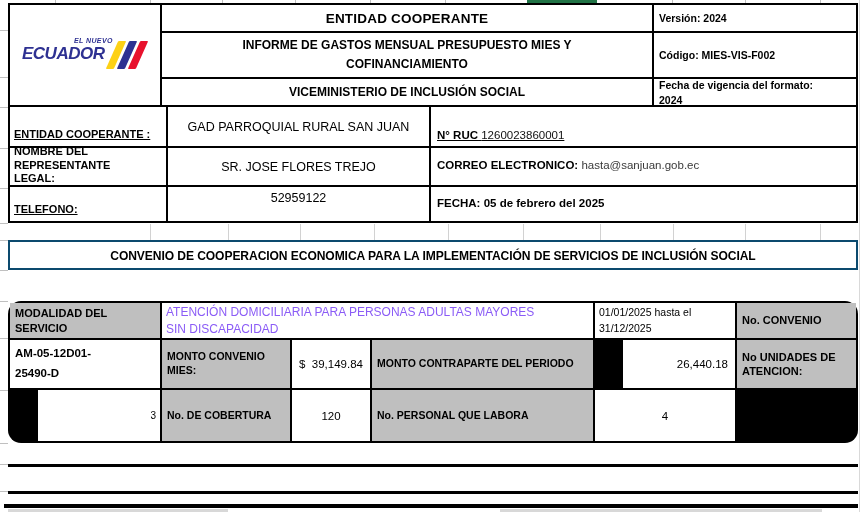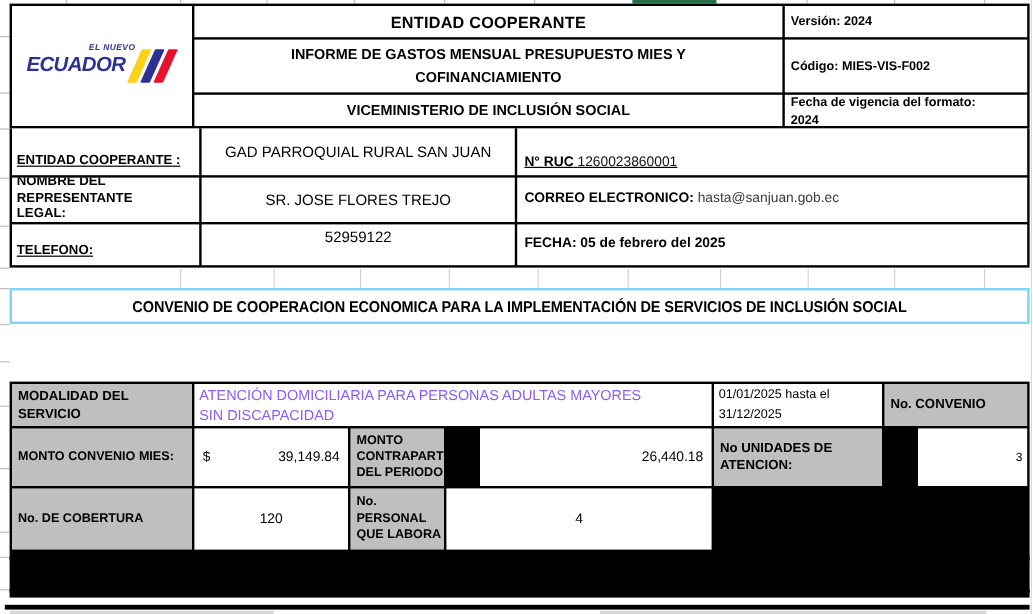--- a/index.html
+++ b/index.html
@@ -49,7 +49,7 @@
   .info-right .valb { font-weight:bold; }
 
   
-  #convenio-row { left:8px; top:240px; width:850px; height:30px; background:#7dd3fc; padding:2px; }
+  #convenio-row { left:8px; top:240px; width:850px; height:30px; background:#0c4a6e; padding:2px; }
   #convenio-row .inner { width:100%; height:100%; background:#fff; display:flex;
     align-items:center; justify-content:center; }
   .convenio-text { font-size:13px; font-weight:bold; white-space:nowrap;

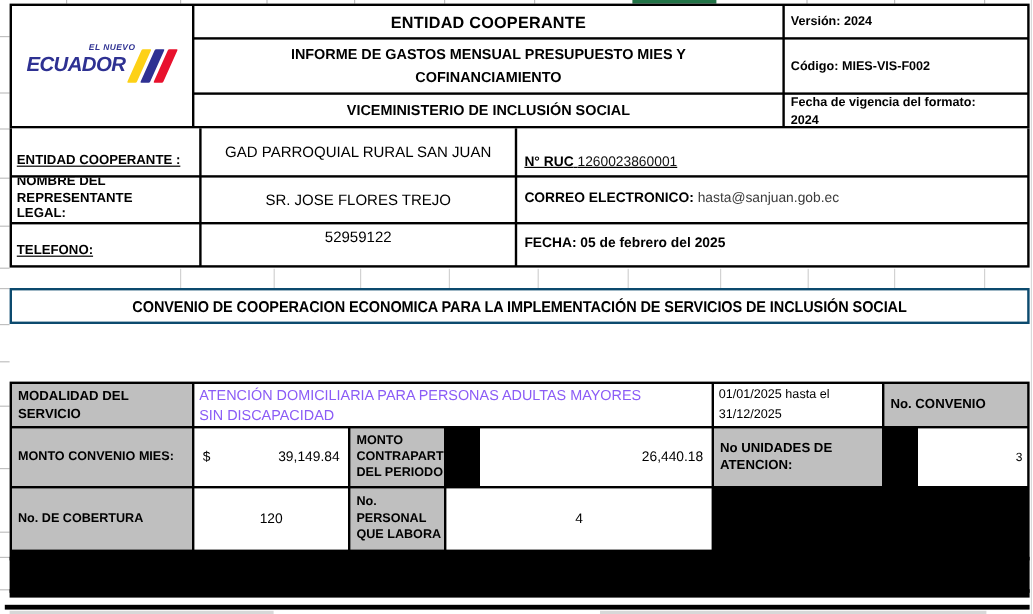--- a/index.html
+++ b/index.html
@@ -60,9 +60,9 @@
     transform:scaleX(.9); letter-spacing:.2px; }
 
   
-  #summary-grid { left:8px; top:318px; width:850px; height:180px;
+  #summary-grid { left:8px; top:301px; width:850px; height:142px;
     grid-template-columns:150px 128px 78px 221px 140px 119px;
-    grid-template-rows:35px 48px 51px; gap:2px; padding:2px; }
+    grid-template-rows:35px 48px 51px; gap:2px; padding:2px;border-radius:13px; }
   .tlabel { font-size:10.5px; font-weight:bold; line-height:1.3; padding:2px 2px 2px 5px; }
   .tval   { font-size:11.5px; }
   .span3  { grid-column:2 / span 3; }

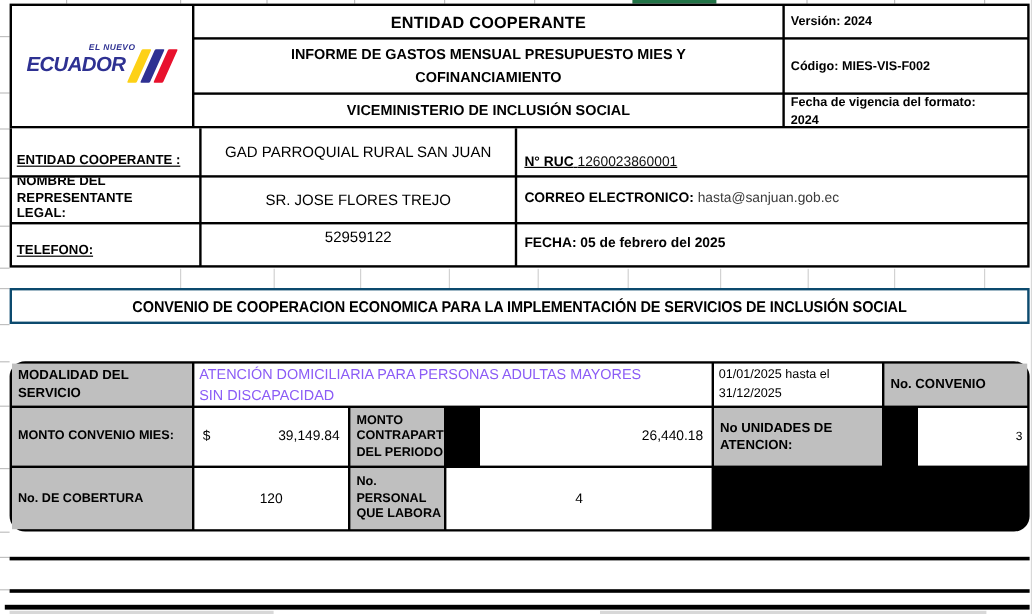--- a/index.html
+++ b/index.html
@@ -219,6 +219,9 @@
     <div class="cell gray vc tlabel">
       <span style="font-size:11px">No. CONVENIO</span>
     </div>
+    <div class="cell vc convenio-num">
+      <span>AM-05-12D01-25490-D</span>
+    </div>
     <div class="cell gray vc tlabel">
       <span>MONTO CONVENIO MIES:</span>
     </div>

